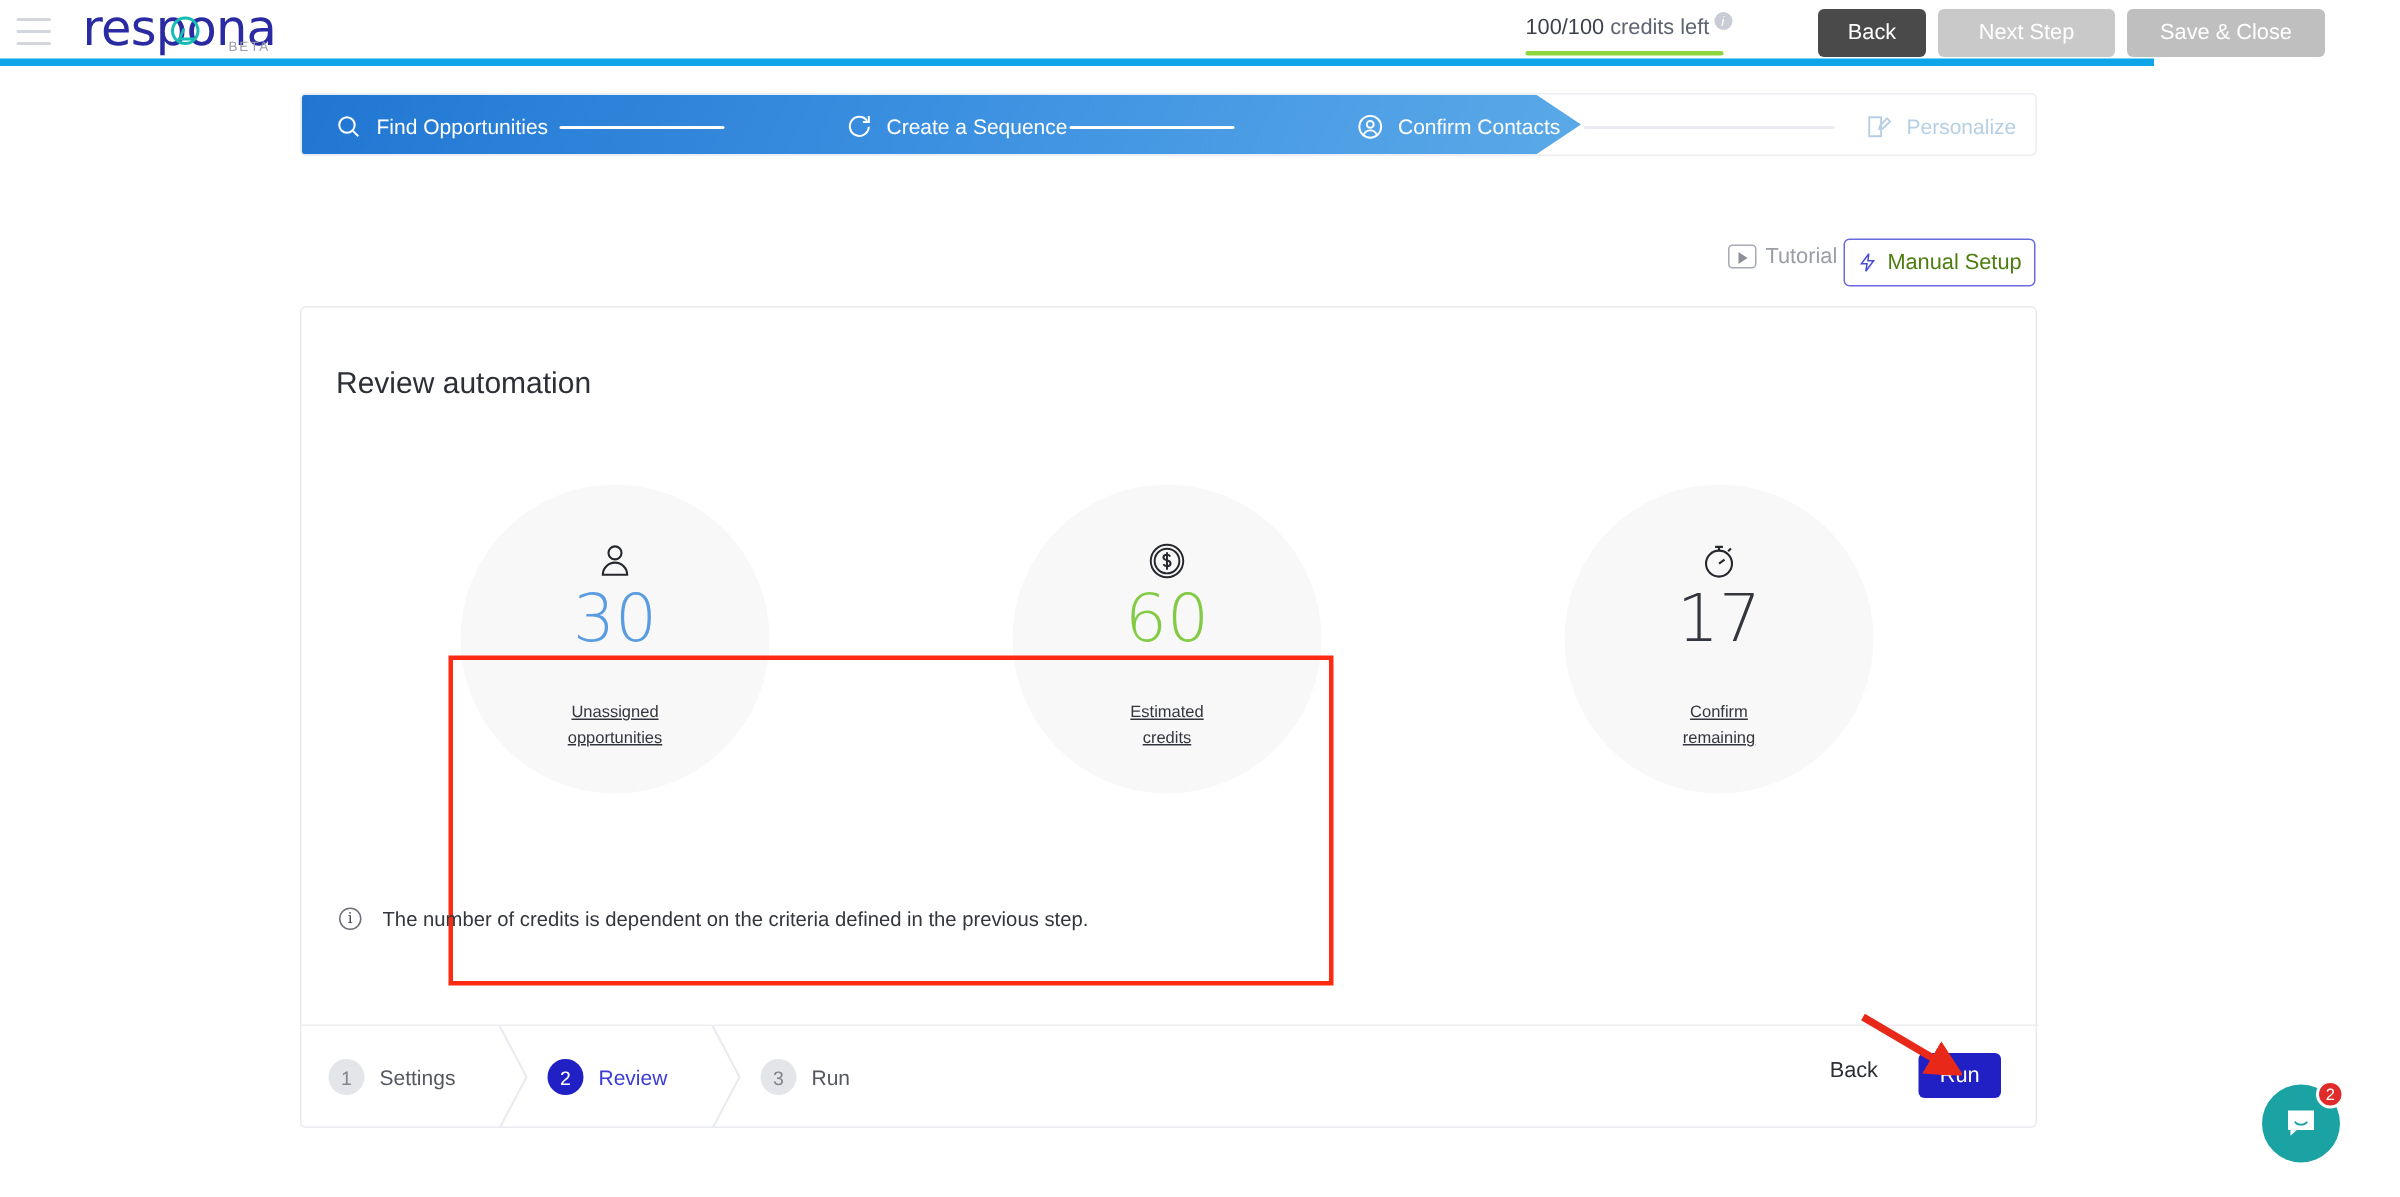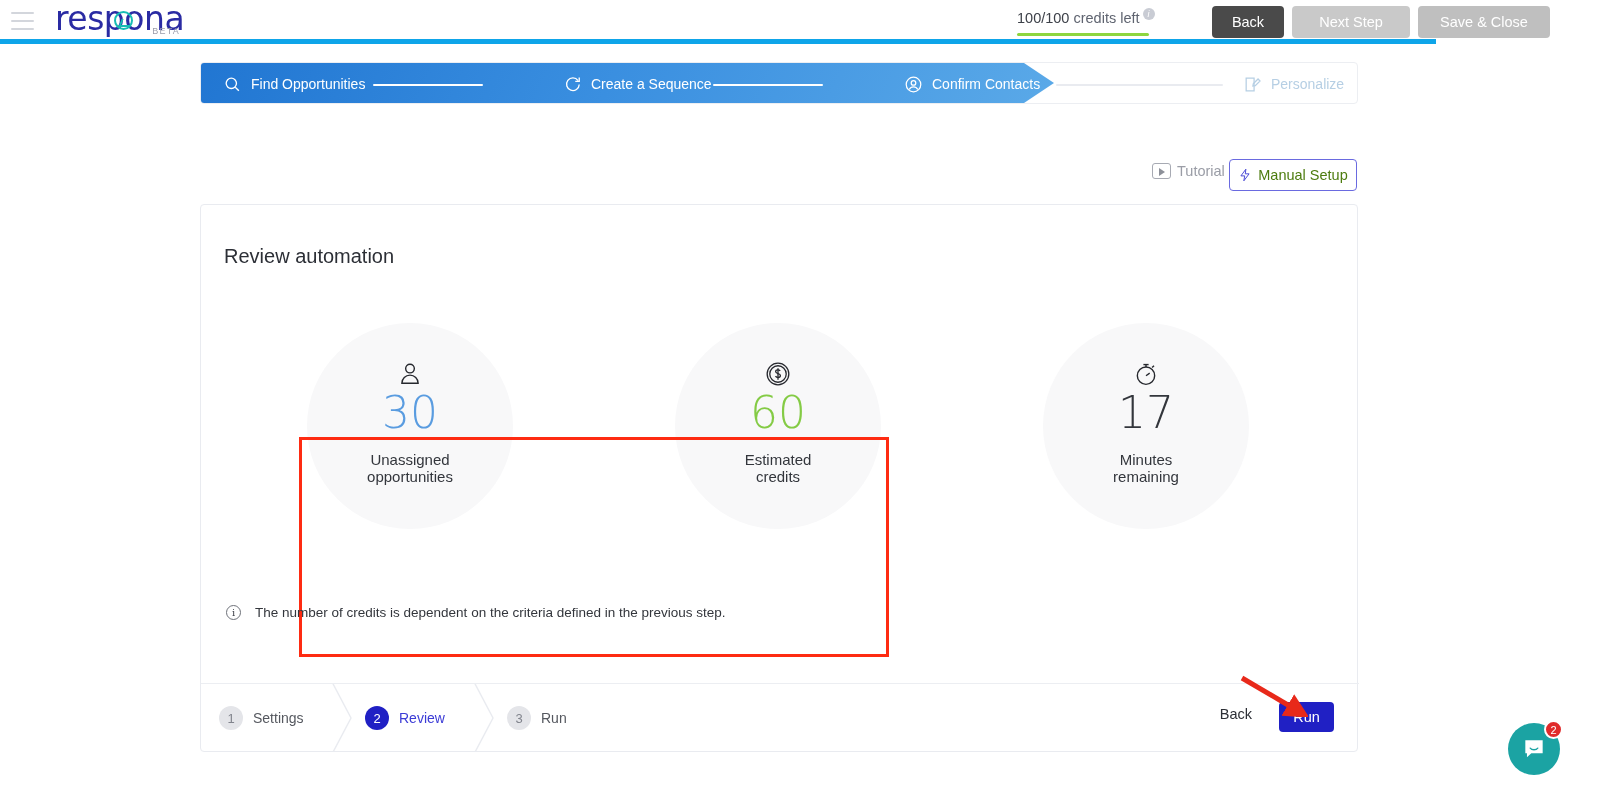--- a/index.html
+++ b/index.html
@@ -167,8 +167,8 @@
     font-family: "DejaVu Sans", sans-serif;
   }
   .stat-label {
-    font-size: 15px; color: #33363c; text-align: center;
-    line-height: 17px; margin-top: 12px;
+    font-size: 11px; color: #33363c; text-align: center;
+    line-height: 17px; margin-top: 28px; text-decoration: underline;
   }
 
   .redbox {

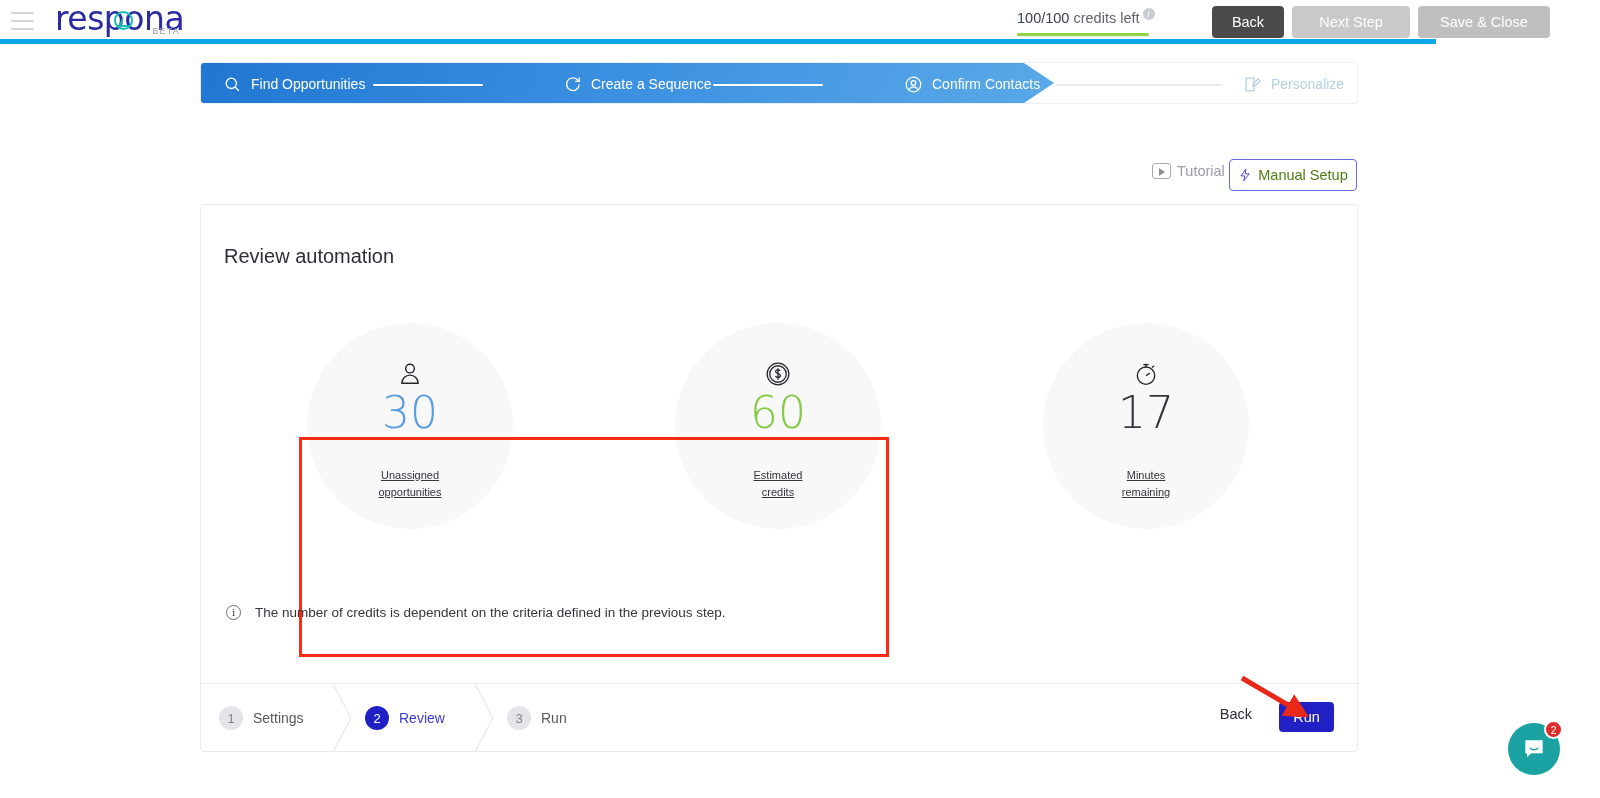--- a/index.html
+++ b/index.html
@@ -377,7 +377,7 @@
       </svg>
       <div class="stat-value" id="v2" style="color: rgb(51, 54, 60);">17</div>
       <div class="stat-label">
-        <span>Minutes</span><br>
+        <span>Confirm</span><br>
         <span>remaining</span>
       </div>
     </div>

